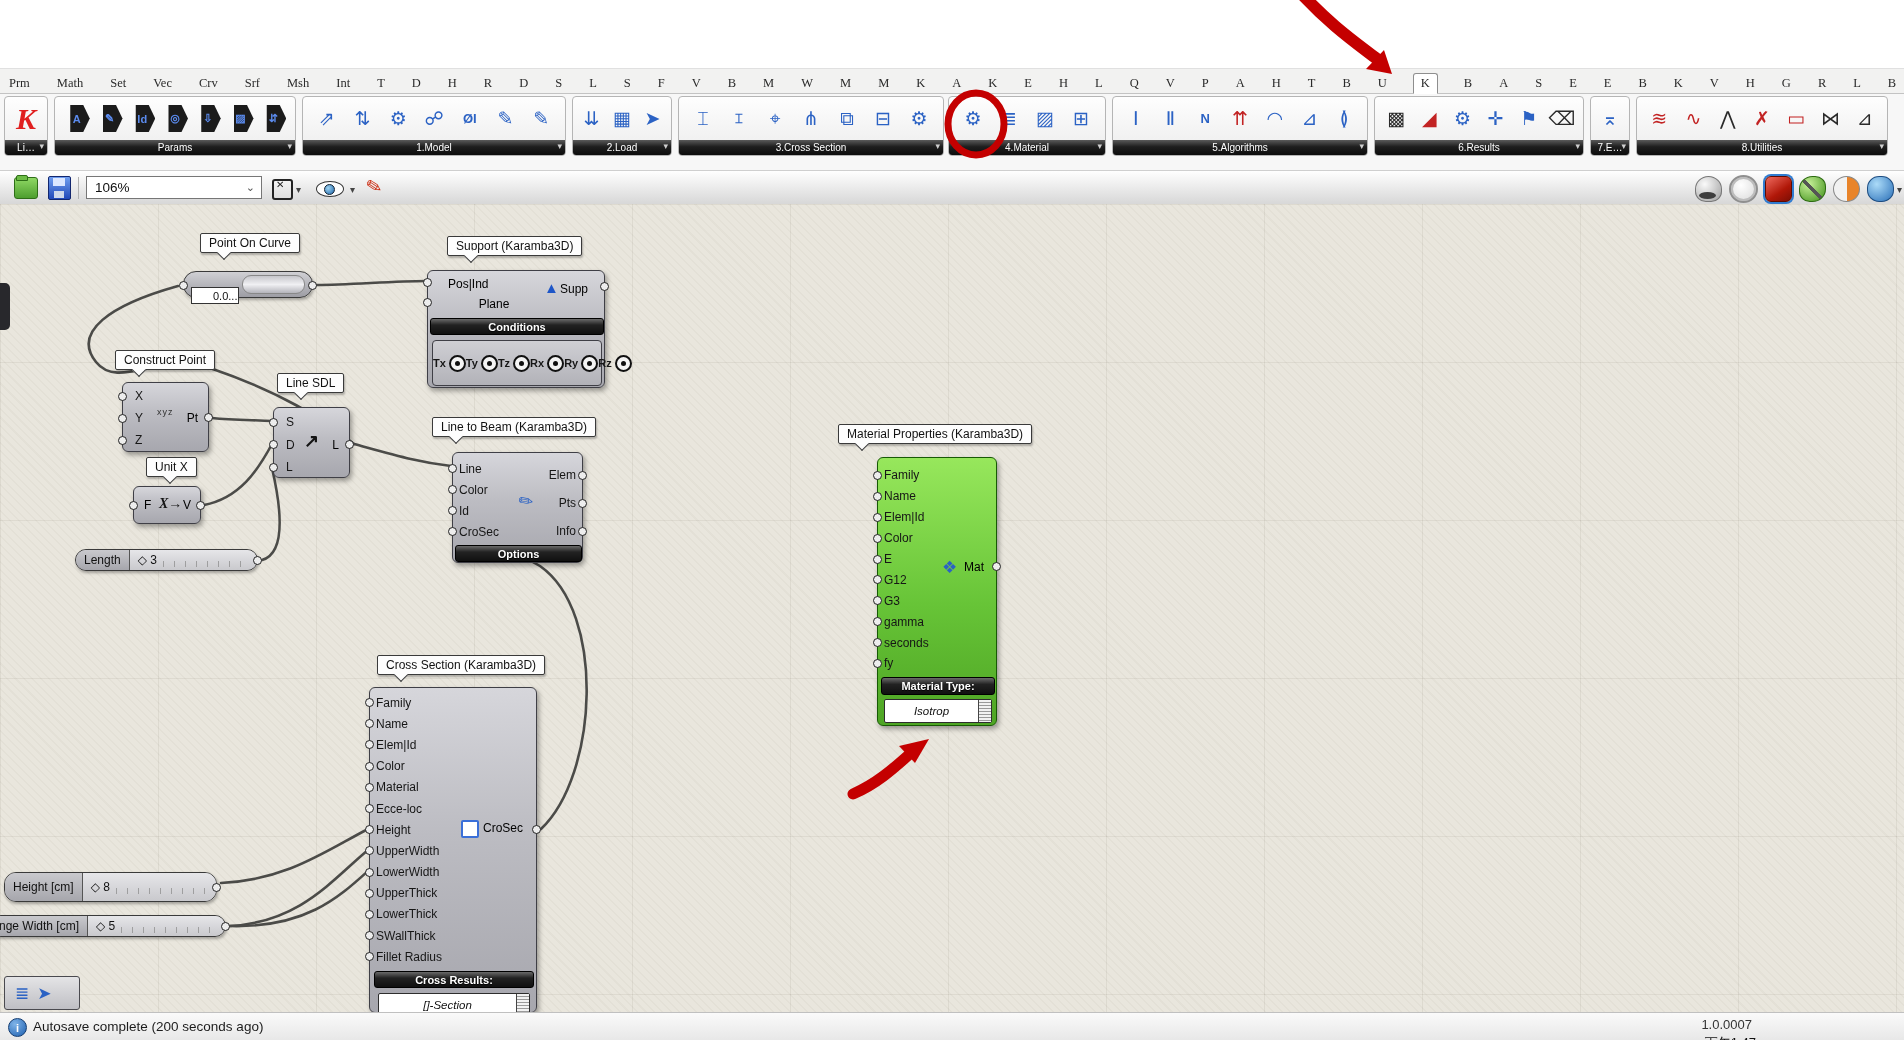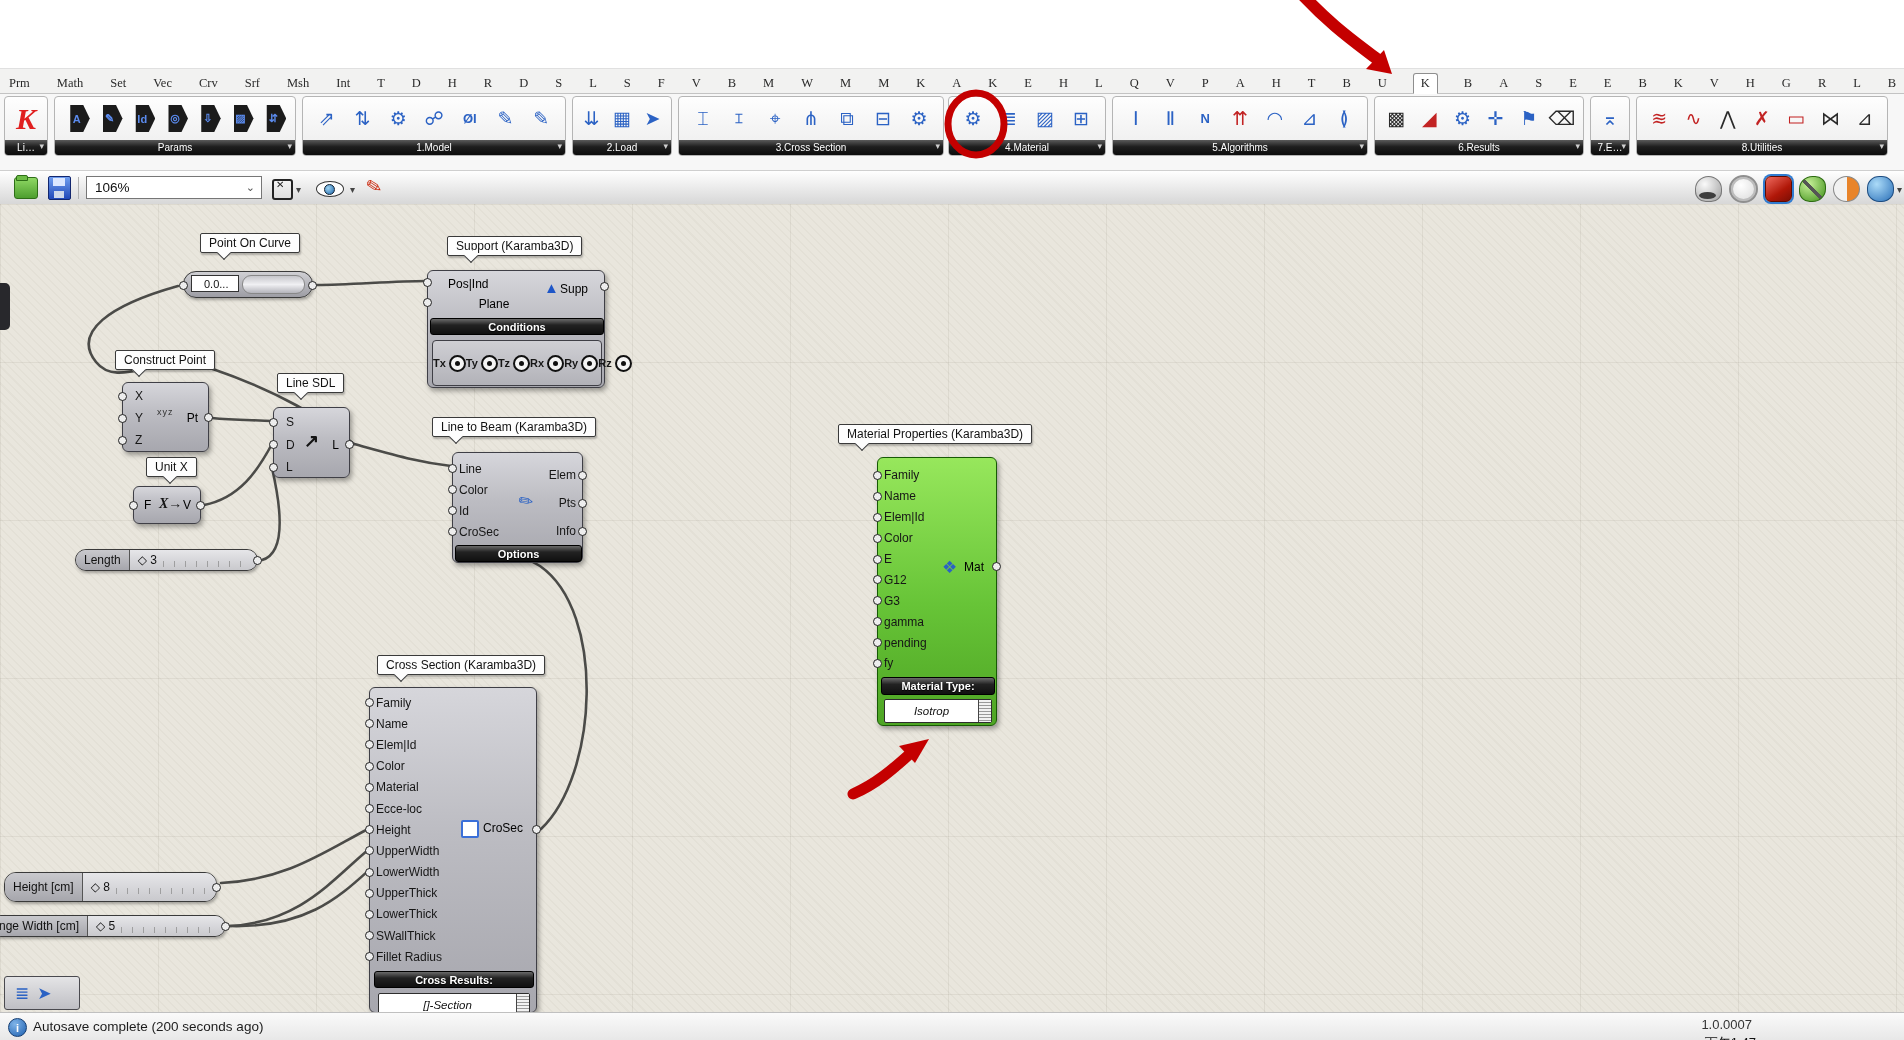--- a/index.html
+++ b/index.html
@@ -120,8 +120,8 @@
   .slider .pd{right:-5px;top:50%;margin-top:-4.5px;left:auto;}
   .pocslider{position:absolute;left:183px;top:271px;width:130px;height:27px;border:1.5px solid #3a3a3a;border-radius:13px;
         background:linear-gradient(#d0d0d4,#9d9da4);z-index:2;box-shadow:1px 2px 3px rgba(0,0,0,.3);box-sizing:border-box;}
-  .pocslider .vbox{position:absolute;left:7px;top:3px;width:48px;height:17px;background:#fff;border:1px solid #333;
-        font-size:11px;color:#111;display:flex;align-items:center;padding-left:12px;box-sizing:border-box;}
+  .pocslider .vbox{position:absolute;left:7px;top:15px;width:48px;height:17px;background:#fff;border:1px solid #333;
+        font-size:11px;color:#111;display:flex;align-items:center;padding-left:21px;box-sizing:border-box;}
   .pocslider .track{position:absolute;left:58px;right:7px;top:3px;height:17px;border:1px solid #888;border-radius:9px;
         background:linear-gradient(#c6c6cb,#f0f0f3 50%,#b4b4bb);}
   .darkpartial{position:absolute;left:0;top:283px;width:10px;height:47px;background:#28282c;border-radius:0 5px 5px 0;z-index:2;}

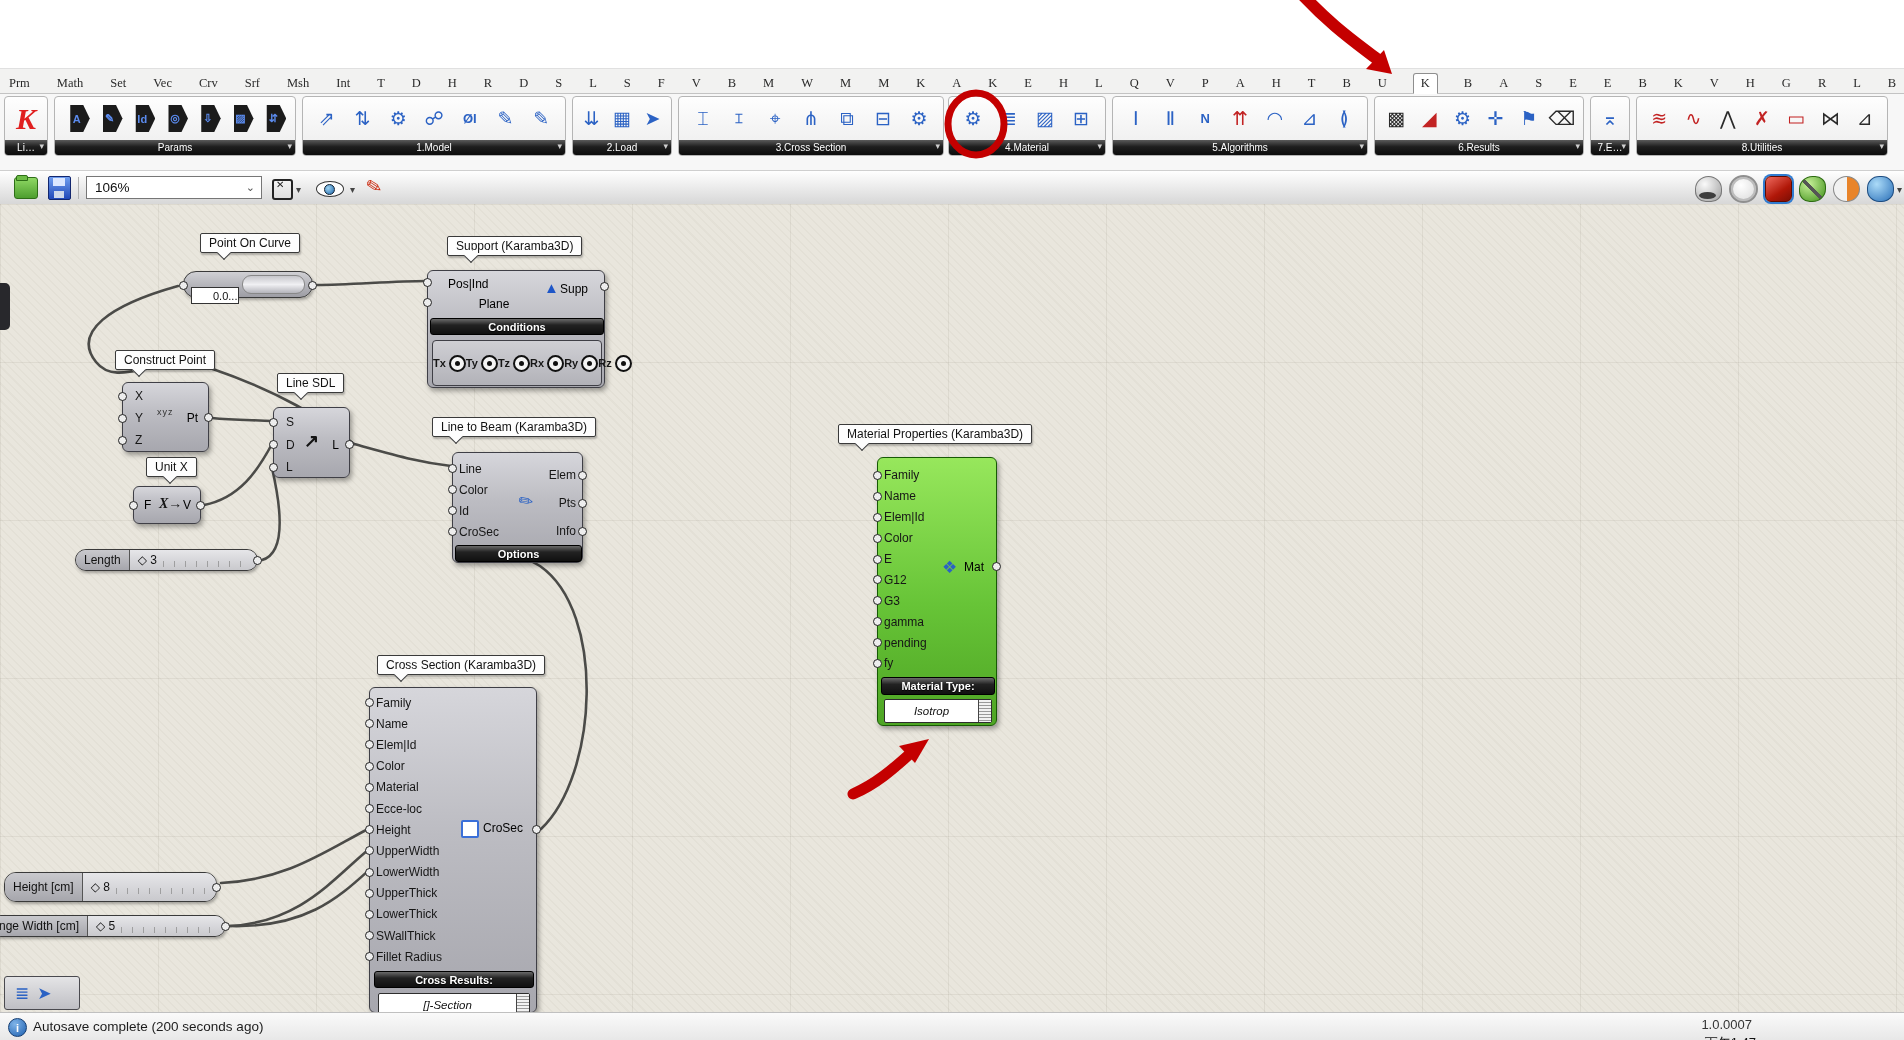--- a/index.html
+++ b/index.html
@@ -618,7 +618,7 @@
       </div>
         <div class="prow" style="height:20.9px">
         <span class="pd"></span>
-        <span>pending</span>
+        <span>seconds</span>
       </div>
         <div class="prow" style="height:20.9px">
         <span class="pd"></span>

